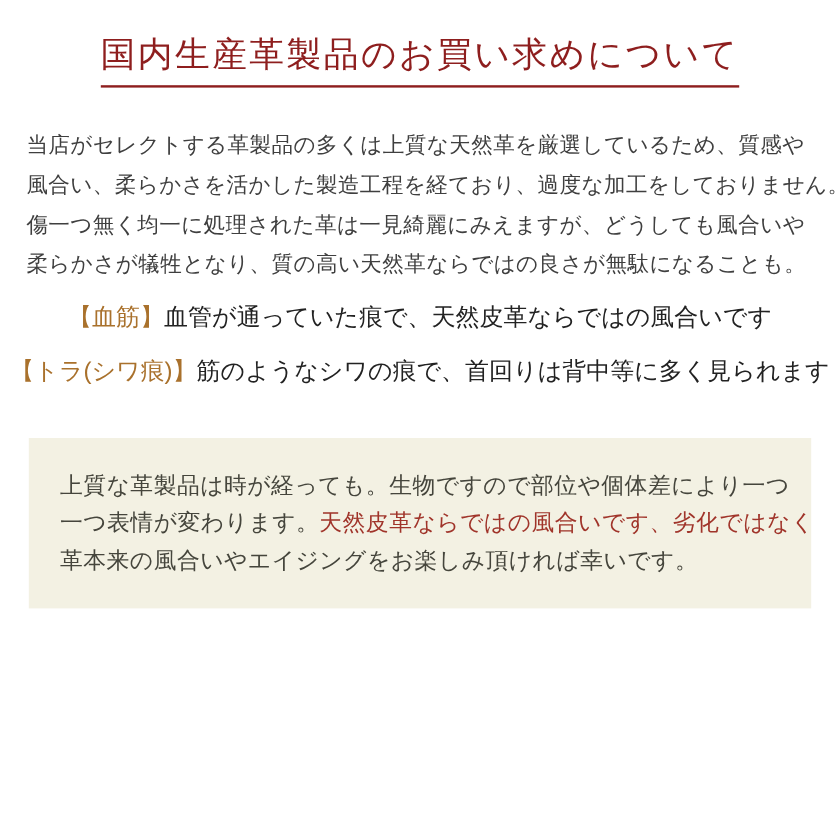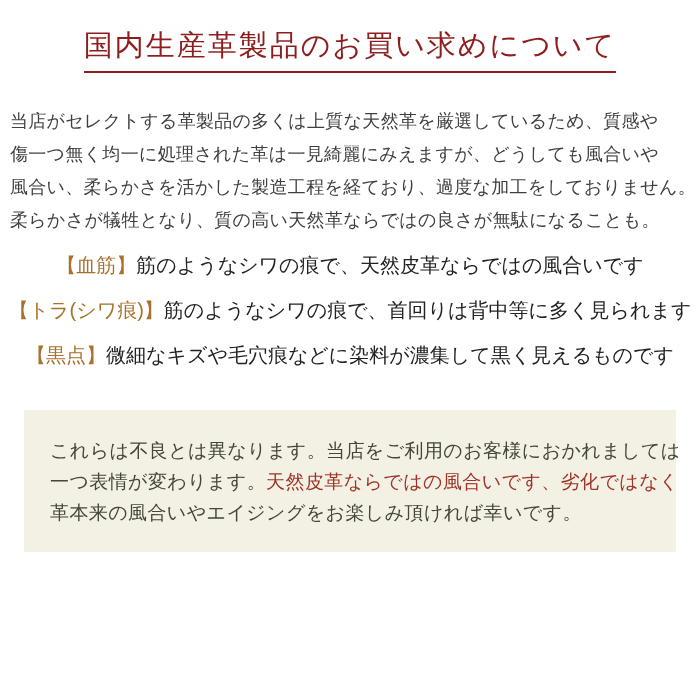--- a/index.html
+++ b/index.html
@@ -33,7 +33,7 @@
   }
   .intro {
     margin-top: 32px;
-    padding: 0 10px;
+    padding: 0 22px;
     color: var(--body-text, #3f3f3f);
     font-size: 18px;
     letter-spacing: 0.3px;

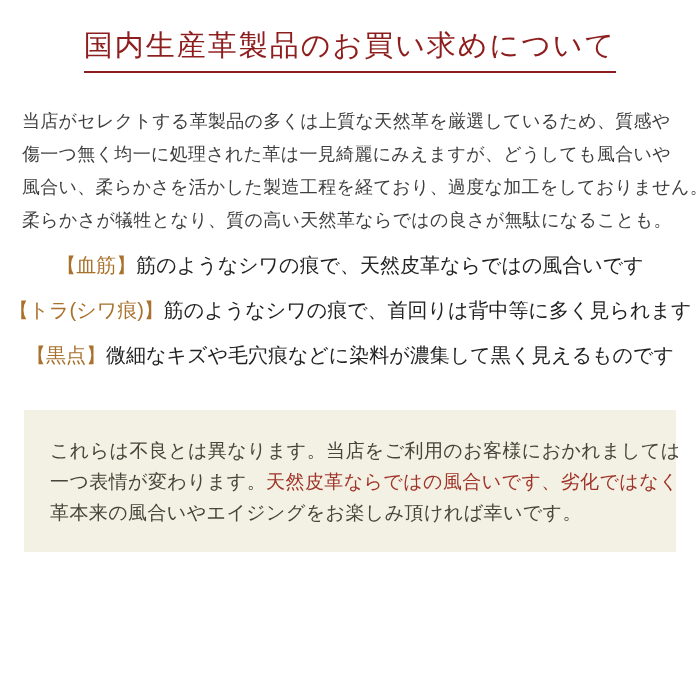--- a/index.html
+++ b/index.html
@@ -85,8 +85,8 @@
 
   <div class="intro">
     <div class="intro-line">当店がセレクトする革製品の多くは上質な天然革を厳選しているため、質感や</div>
+    <div class="intro-line">風合い、柔らかさを活かした製造工程を経ており、過度な加工をしておりません。</div>
     <div class="intro-line">傷一つ無く均一に処理された革は一見綺麗にみえますが、どうしても風合いや</div>
-    <div class="intro-line">風合い、柔らかさを活かした製造工程を経ており、過度な加工をしておりません。</div>
     <div class="intro-line">柔らかさが犠牲となり、質の高い天然革ならではの良さが無駄になることも。</div>
   </div>
 

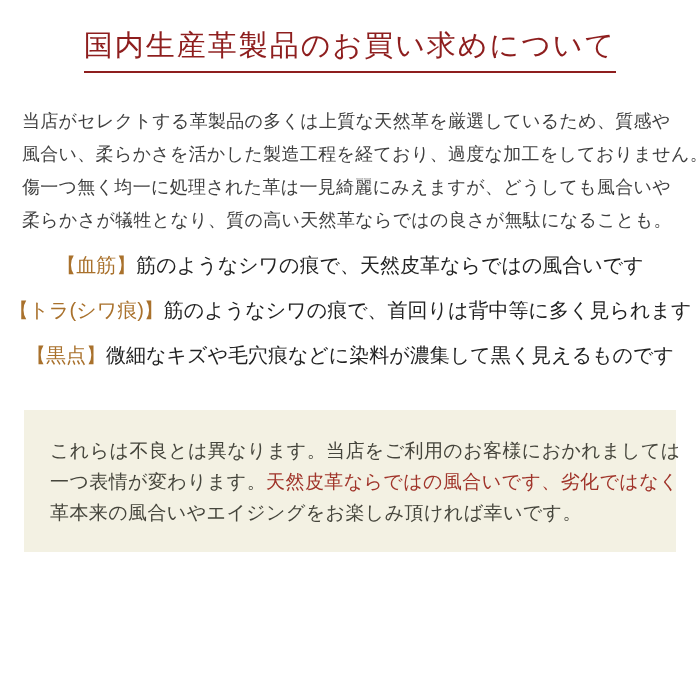--- a/index.html
+++ b/index.html
@@ -92,7 +92,7 @@
 
   <div class="features">
     <div class="feature">
-      <span class="f-label">【血筋】</span><span class="f-text">筋のようなシワの痕で、天然皮革ならではの風合いです</span>
+      <span class="f-label">【血筋】</span><span class="f-text">血管が通っていた痕で、天然皮革ならではの風合いです</span>
     </div>
     <div class="feature">
       <span class="f-label">【トラ(シワ痕)】</span><span class="f-text">筋のようなシワの痕で、首回りは背中等に多く見られます</span>

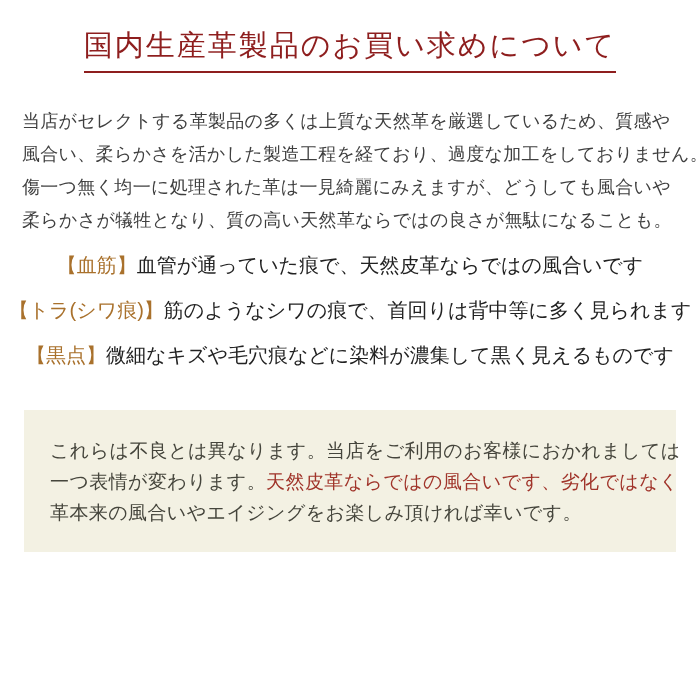--- a/index.html
+++ b/index.html
@@ -97,9 +97,6 @@
     <div class="feature">
       <span class="f-label">【トラ(シワ痕)】</span><span class="f-text">筋のようなシワの痕で、首回りは背中等に多く見られます</span>
     </div>
-    <div class="feature">
-      <span class="f-label">【黒点】</span><span class="f-text">微細なキズや毛穴痕などに染料が濃集して黒く見えるものです</span>
-    </div>
   </div>
 
   <div class="note">

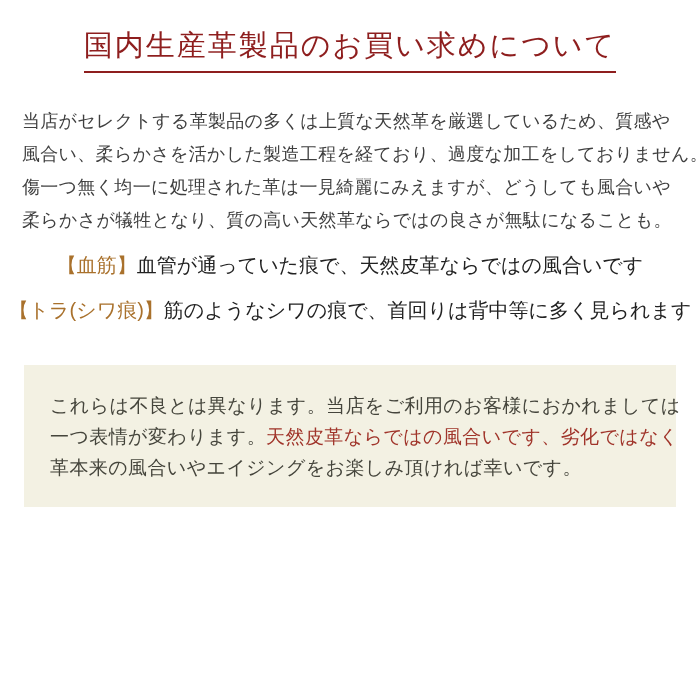--- a/index.html
+++ b/index.html
@@ -101,7 +101,7 @@
 
   <div class="note">
     <div class="note-line">
-      <span class="seg-dark">これらは不良とは異なります。当店をご利用のお客様におかれましては</span>
+      <span class="seg-dark">上質な革製品は時が経っても。生物ですので部位や個体差により一つ</span>
     </div>
     <div class="note-line">
       <span class="seg-dark">一つ表情が変わります。</span><span class="seg-red">天然皮革ならではの風合いです、劣化ではなく</span>

